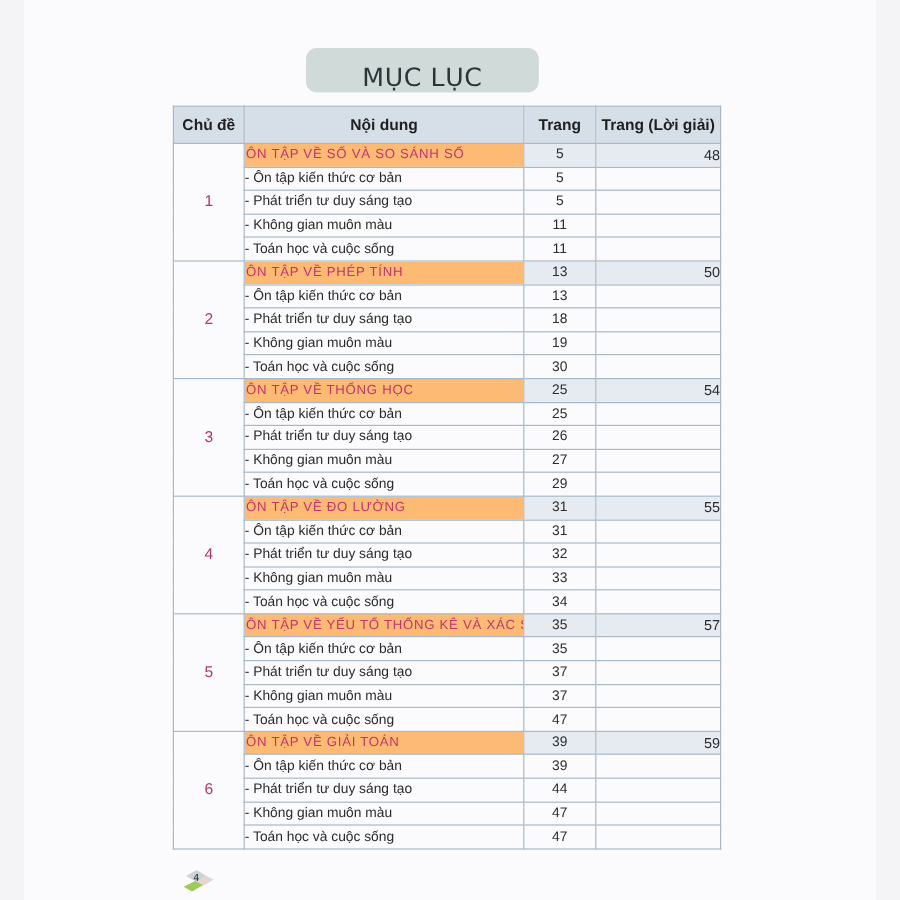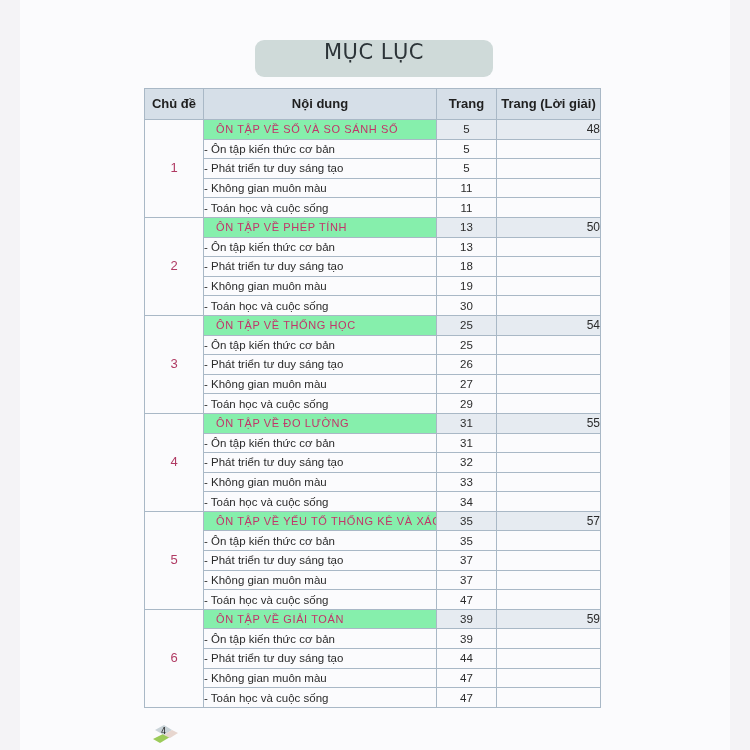--- a/index.html
+++ b/index.html
@@ -14,9 +14,9 @@
     background:#fbfbfd;
   }
   .title-box {
-    position:absolute; left:255px; top:40px; width:238px; height:37px;
+    position:absolute; left:255px; top:40px; width:194px; height:37px;
     background:#cfdad9; border-radius:9px;
-    display:flex; align-items:flex-start; justify-content:center;
+    display:flex; align-items:flex-end; justify-content:center;
   }
   .title-box span {
     font-family:"DejaVu Sans", sans-serif; font-size:21px; color:#2c3438;

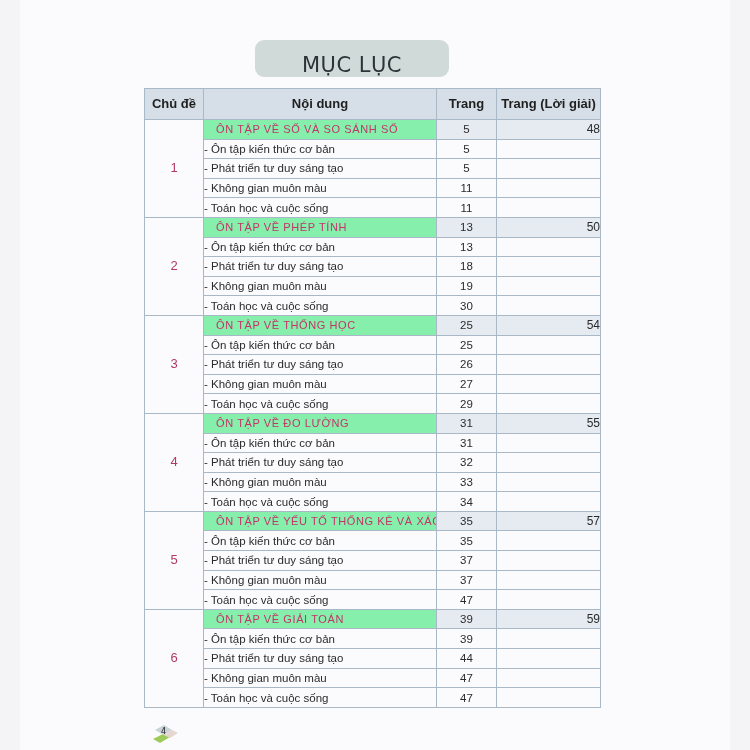--- a/index.html
+++ b/index.html
@@ -45,8 +45,8 @@
     text-align:center; color:#b03a63; font-size:13px; background:#fbfbfd;
   }
   tr.section td.content {
-    background:#86efac; color:#c2346a; font-size:11px; letter-spacing:0.6px;
-    padding-left:12px; font-weight:normal;
+    background:#fdba74; color:#c2346a; font-size:11px; letter-spacing:0.6px;
+    padding-left:1px; font-weight:normal;
   }
   tr.section td.page-num, tr.section td.sol-num { background:#e6ebf1; }
   td.content { padding-left:24px; }

